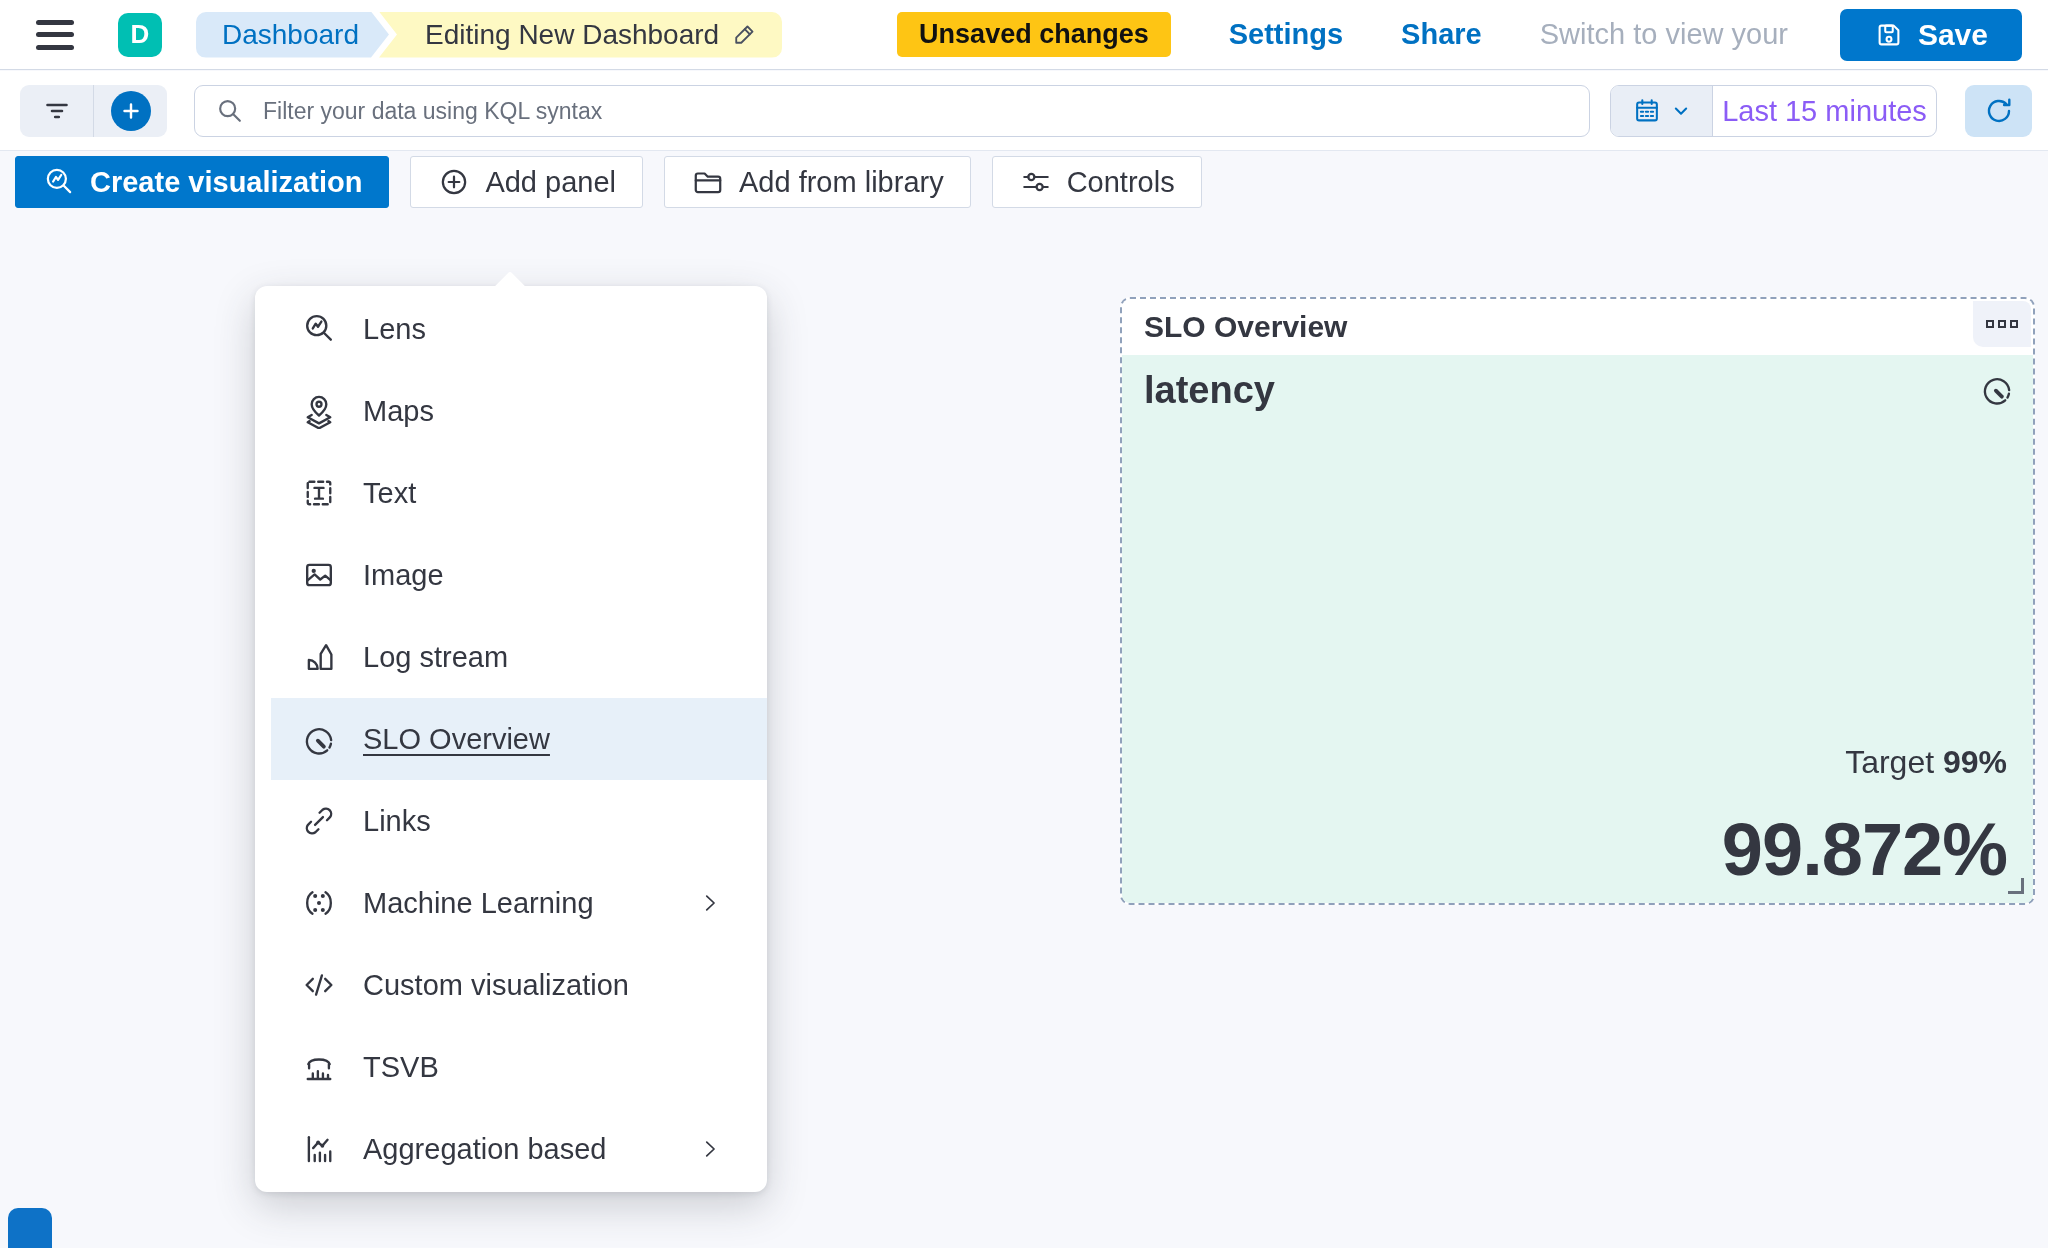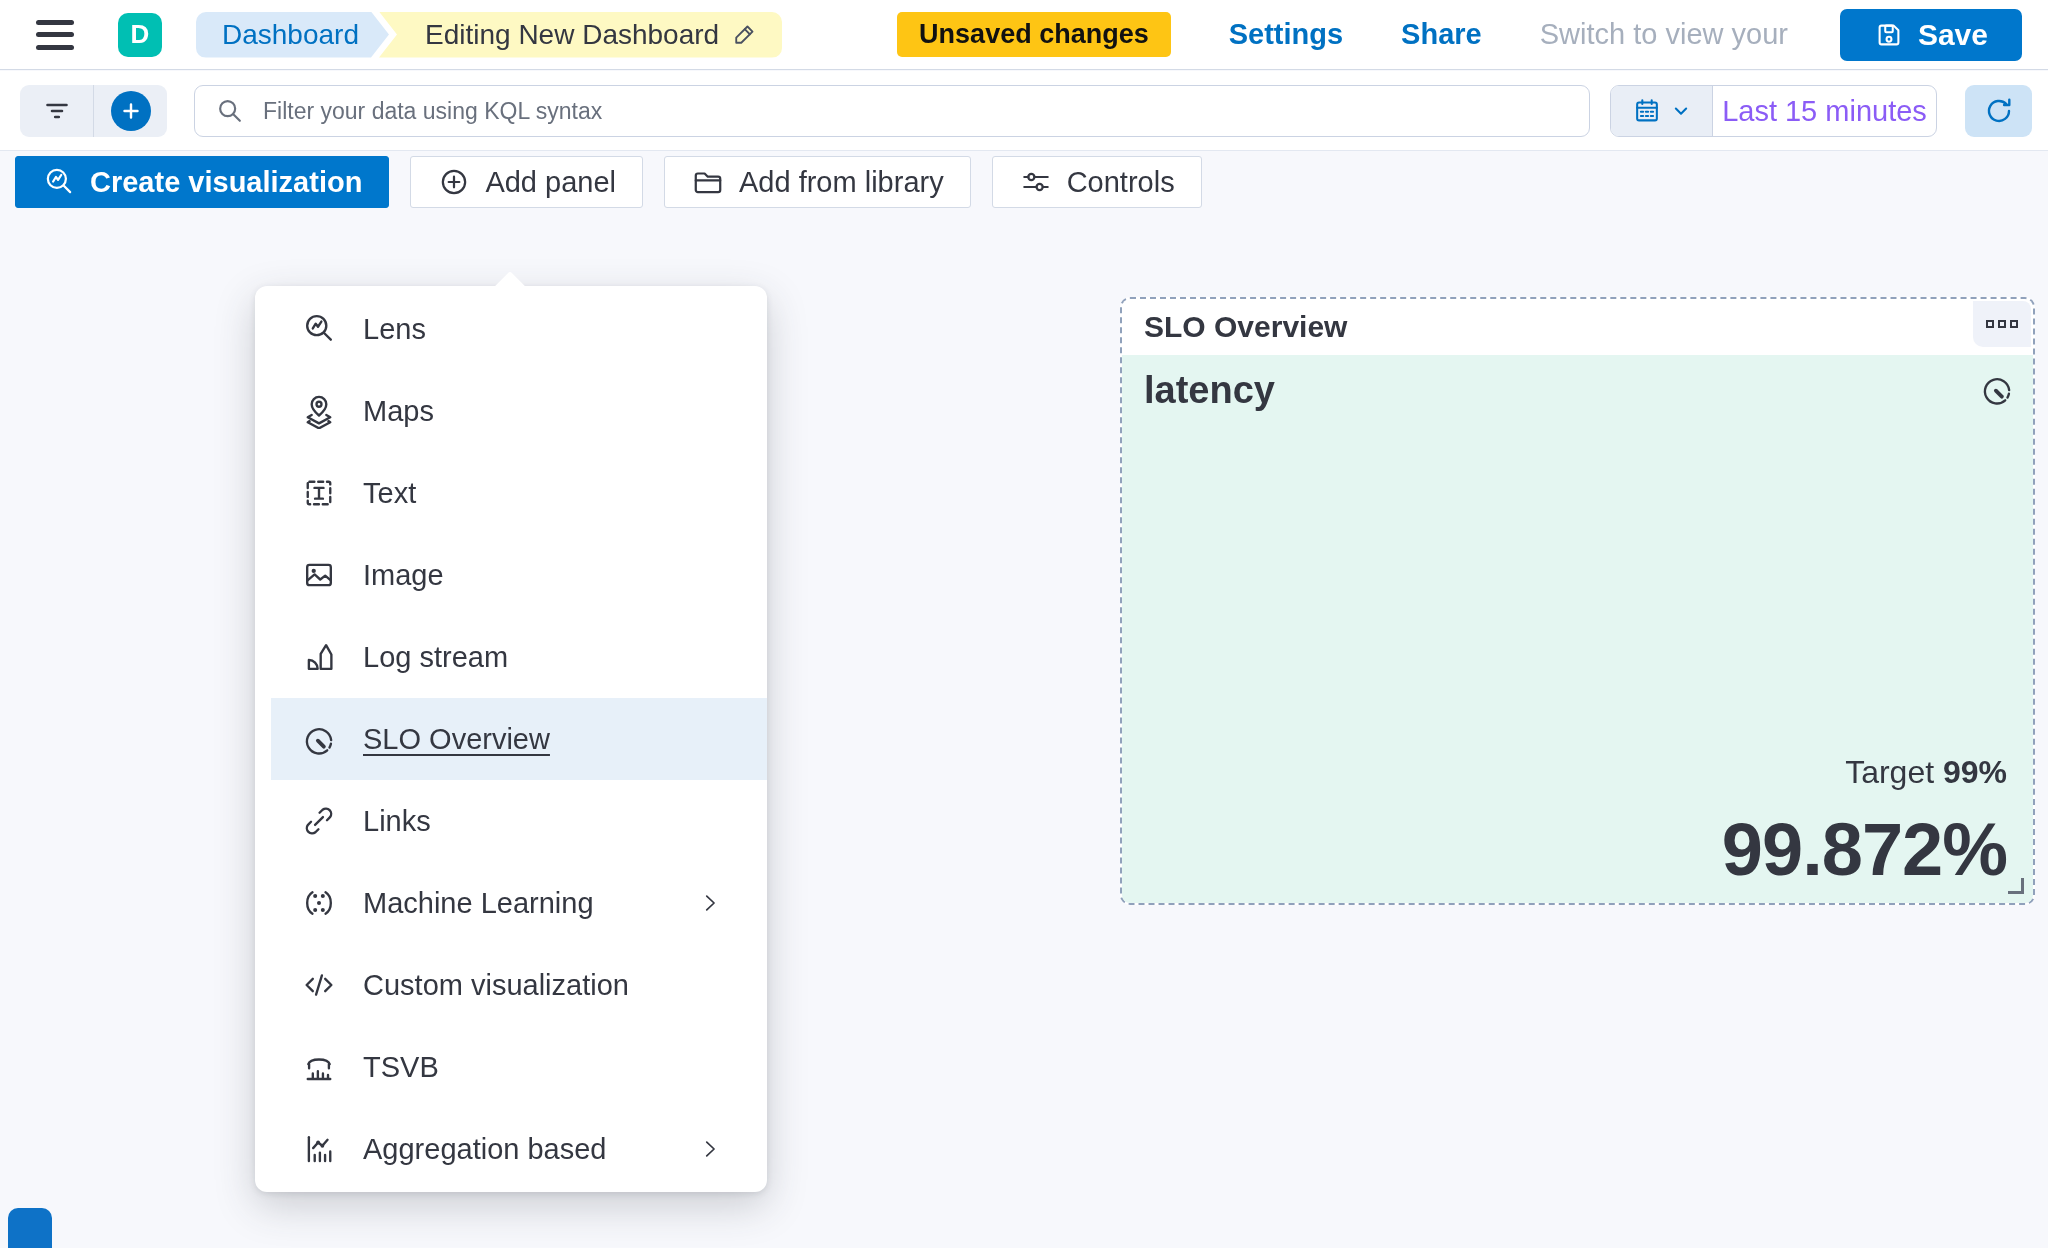--- a/index.html
+++ b/index.html
@@ -101,7 +101,7 @@
   .metric-label { position:absolute; left:22px; top:14px; font-size:38px; font-weight:700; color:#343741; }
   .metric-gauge { position:absolute; right:18px; top:16px; width:36px; height:36px; color:#343741; }
   .metric-gauge svg { width:100%; height:100%; }
-  .target-line { position:absolute; right:26px; bottom:112px; font-size:32px; color:#343741; }
+  .target-line { position:absolute; right:26px; bottom:122px; font-size:32px; color:#343741; }
   .target-line b { font-weight:700; }
   .metric-value { position:absolute; right:26px; bottom:16px; font-size:74px;
     font-weight:800; letter-spacing:-1px; color:#343741; line-height:1; }

